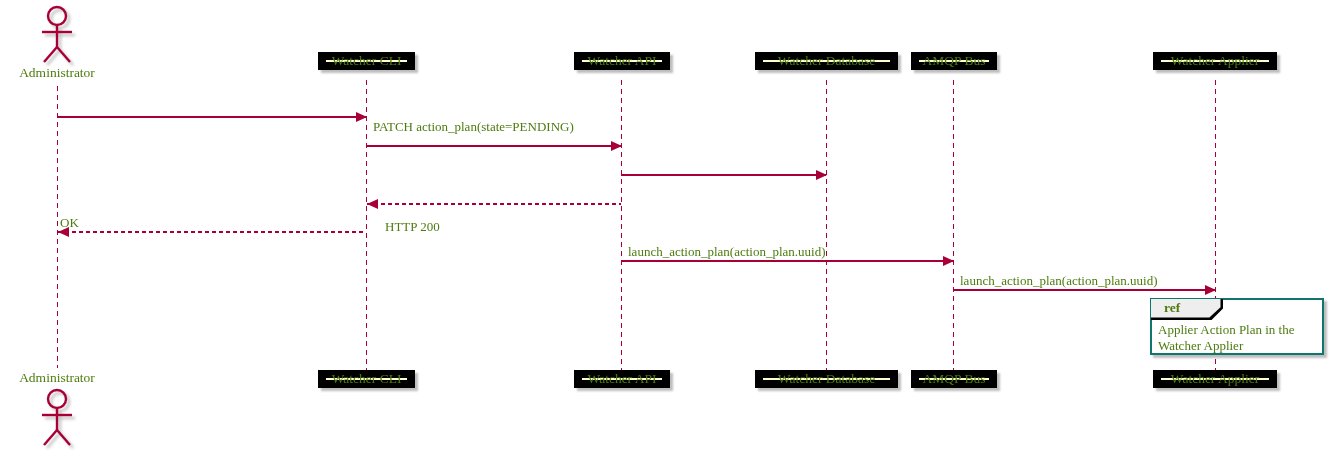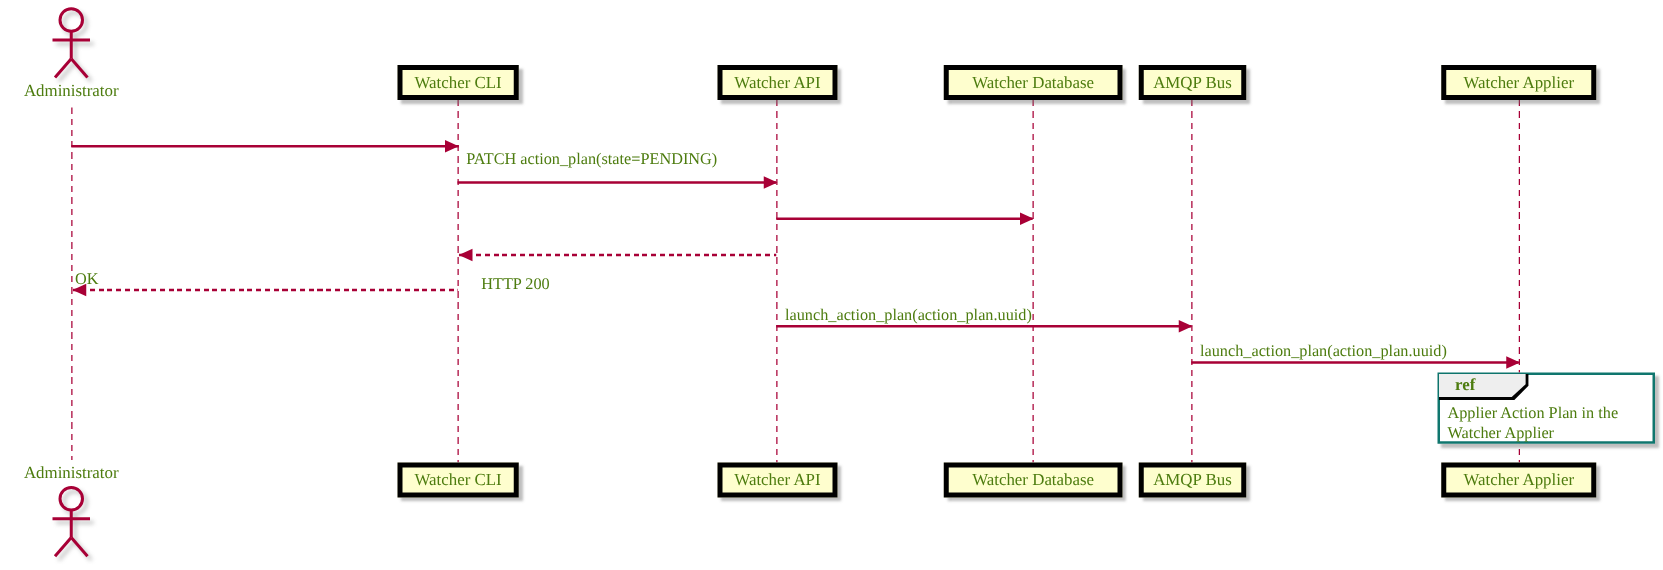--- a/index.html
+++ b/index.html
@@ -12,8 +12,8 @@
     background:repeating-linear-gradient(to bottom, #A80036 0 5px, transparent 5px 9px);
   }
   .pbox {
-    position:absolute; height:28px; box-sizing:border-box;
-    background:#FEFECE; border:4px solid #000000;
+    position:absolute; height:18px; box-sizing:border-box;
+    background:#FEFECE; border:8px solid #000000;
     box-shadow:3px 3px 2px rgba(110,110,110,0.45);
     display:flex; align-items:center; justify-content:center;
     font-size:13.5px; white-space:nowrap; padding:0 6px;

